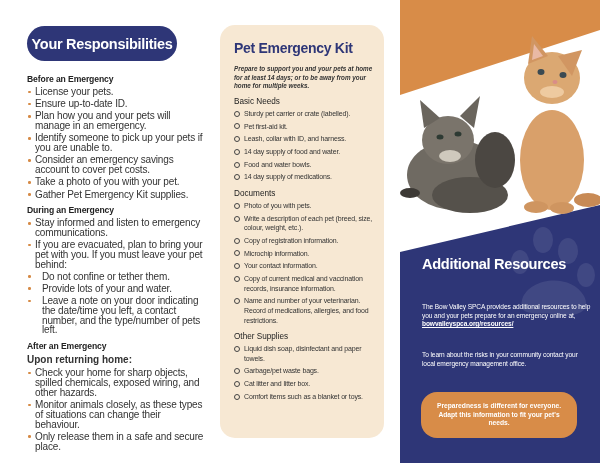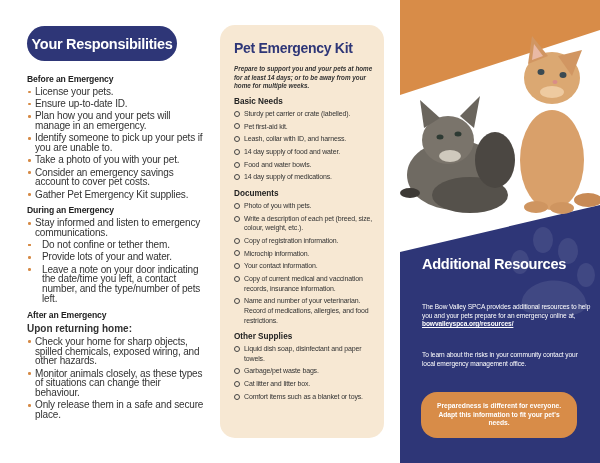--- a/index.html
+++ b/index.html
@@ -37,7 +37,7 @@
   .mid-title { position: absolute; left: 14px; top: 15px; font-weight: bold; font-size: 14px; color: #2e3677; letter-spacing: -0.3px; }
   .mid-intro { position: absolute; left: 14px; top: 40px; width: 142px; font-style: italic; font-weight: bold; font-size: 6.3px; line-height: 8.6px; color: #333; }
   .mid-body { position: absolute; left: 14px; top: 72px; width: 145px; }
-  .mid-sec { font-weight: bold; font-size: 8.2px; color: #222; margin-bottom: 3px; }
+  .mid-sec { font-weight: normal; font-size: 8.2px; color: #222; margin-bottom: 3px; }
   ul.checks { list-style: none; margin-bottom: 7px; }
   ul.checks li {
     position: relative; padding-left: 10px; font-size: 7px; line-height: 9.6px;

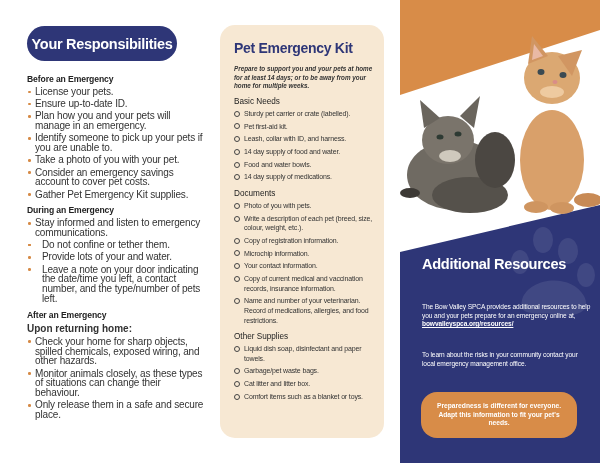--- a/index.html
+++ b/index.html
@@ -75,8 +75,8 @@
       <li>Ensure up-to-date ID.</li>
       <li>Plan how you and your pets will manage in an emergency.</li>
       <li>Identify someone to pick up your pets if you are unable to.</li>
+      <li>Consider an emergency savings account to cover pet costs.</li>
       <li>Take a photo of you with your pet.</li>
-      <li>Consider an emergency savings account to cover pet costs.</li>
       <li>Gather Pet Emergency Kit supplies.</li>
     </ul>
 

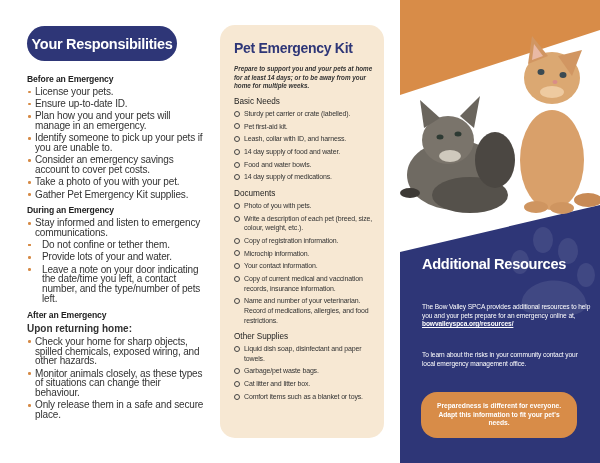--- a/index.html
+++ b/index.html
@@ -84,6 +84,7 @@
     <ul class="bullets">
       <li>Stay informed and listen to emergency communications.</li>
       <li>
+        <span>If you are evacuated, plan to bring your pet with you. If you must leave your pet behind:</span>
         <ul class="sub" style="margin-left:-8px;">
           <li style="padding-left:15px;">Do not confine or tether them.</li>
           <li style="padding-left:15px;">Provide lots of your and water.</li>

